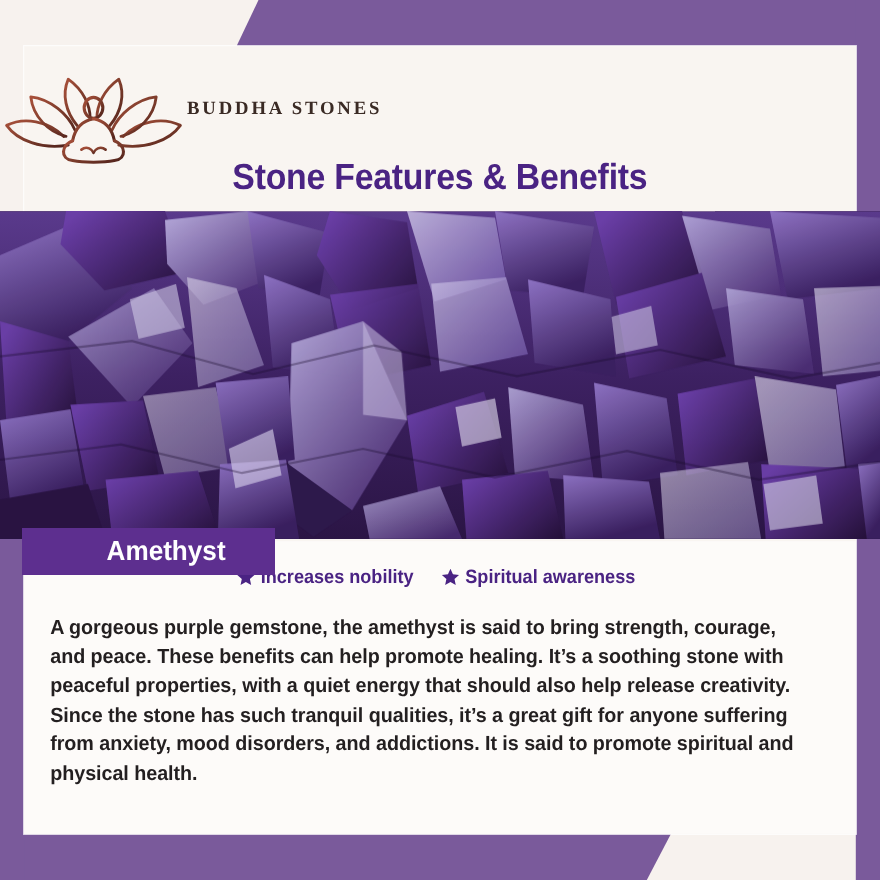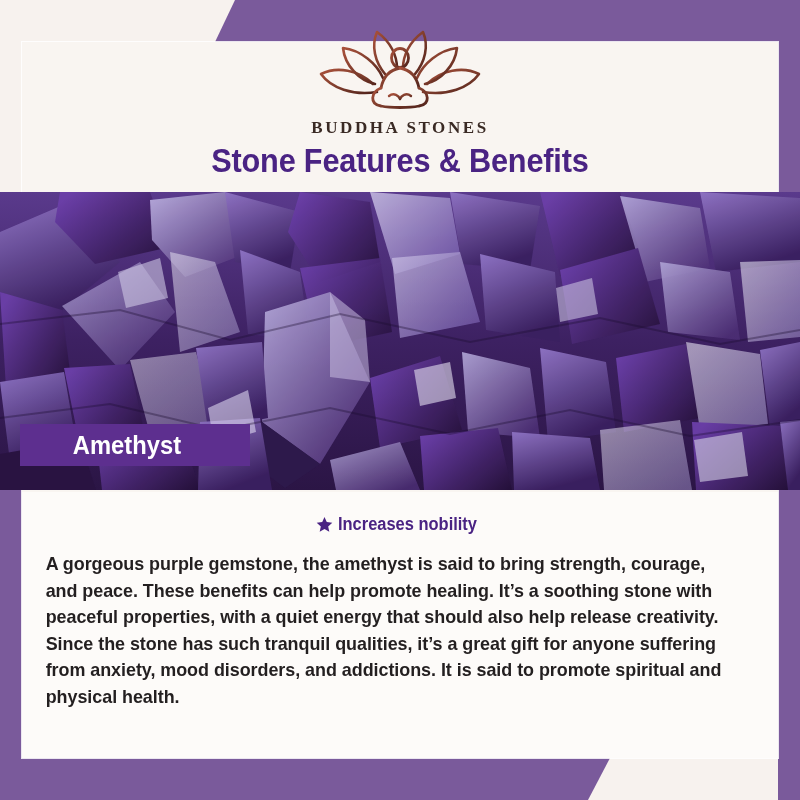--- a/index.html
+++ b/index.html
@@ -52,7 +52,7 @@
   
   .header {
     position:absolute; left:0; top:0; width:800px; height:192px;
-    display:flex; flex-direction:column; align-items:center;
+    display:flex; flex-direction:row; align-items:center;
     z-index:5;
   }
   .logo-wrap { margin-top:26px; width:170px; height:86px; }

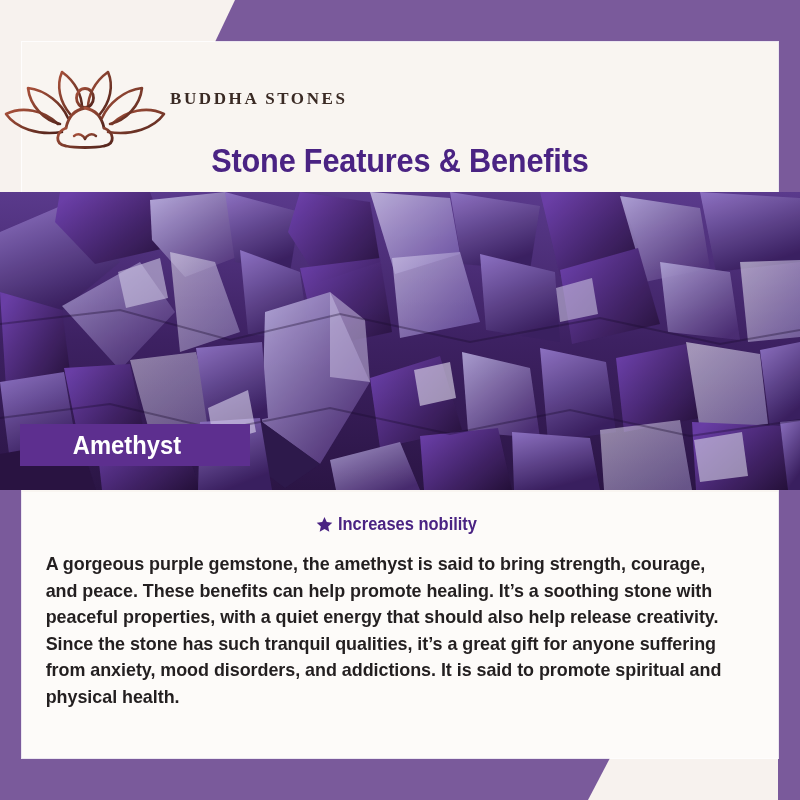--- a/index.html
+++ b/index.html
@@ -95,11 +95,11 @@
 
   
   .stone-banner {
-    position:absolute; left:20px; top:424px;
+    position:absolute; left:20px; top:480px;
     height:42px; min-width:230px;
     background:#5d2f8f;
     display:flex; align-items:center;
-    padding:0 26px 0 50px;
+    padding:0 26px 0 74px;
     z-index:7;
   }
   .stone-banner-text {

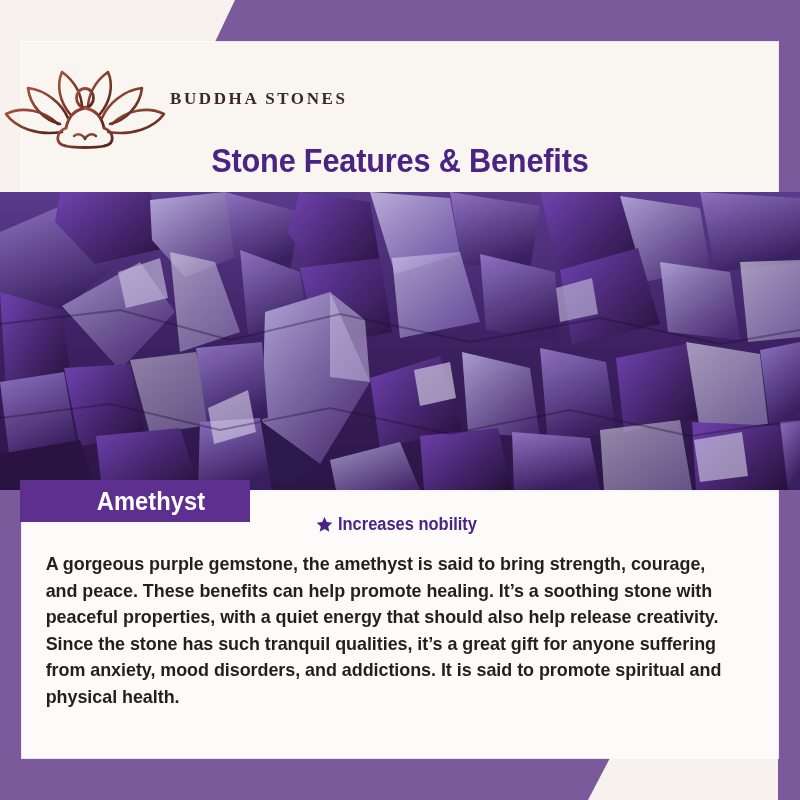--- a/index.html
+++ b/index.html
@@ -122,7 +122,7 @@
   .features {
     display:flex; align-items:center; justify-content:center;
     gap:16px;
-    margin-bottom:16px;
+    margin-bottom:22px;
     text-align:center;
   }
   .feature {

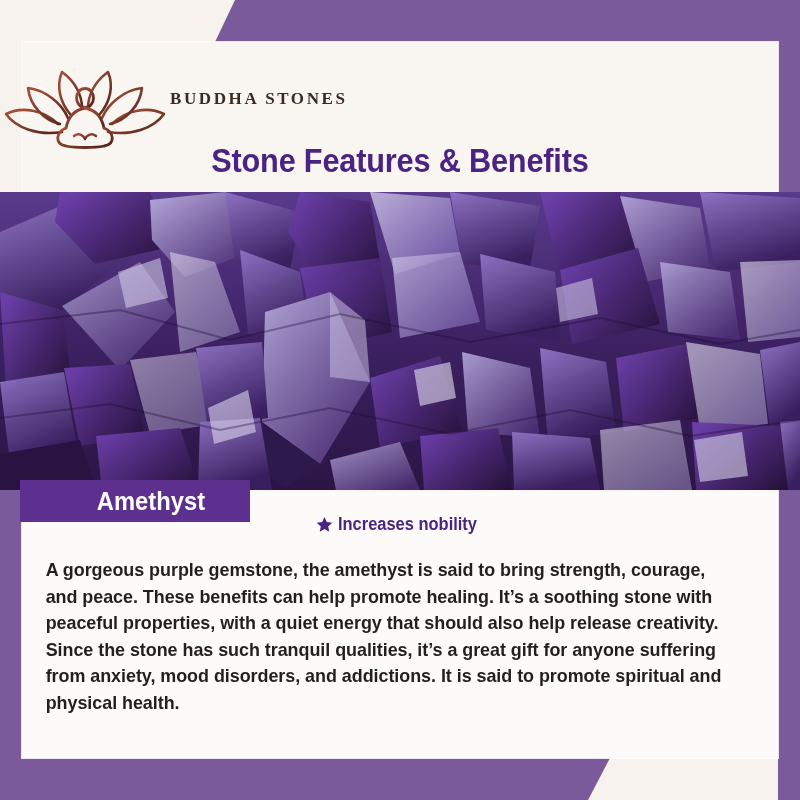--- a/index.html
+++ b/index.html
@@ -315,6 +315,12 @@
         <span class="feature-label">Increases nobility</span>
       </div>
 
+      <div class="feature">
+        <svg class="star-icon" viewBox="0 0 24 24" xmlns="http://www.w3.org/2000/svg">
+          <polygon points="12,1.5 15.2,8.6 23,9.5 17.2,14.7 18.8,22.4 12,18.5 5.2,22.4 6.8,14.7 1,9.5 8.8,8.6" fill="#4a2383"></polygon>
+        </svg>
+        <span class="feature-label">Spiritual awareness</span>
+      </div>
 
 
     </div>

